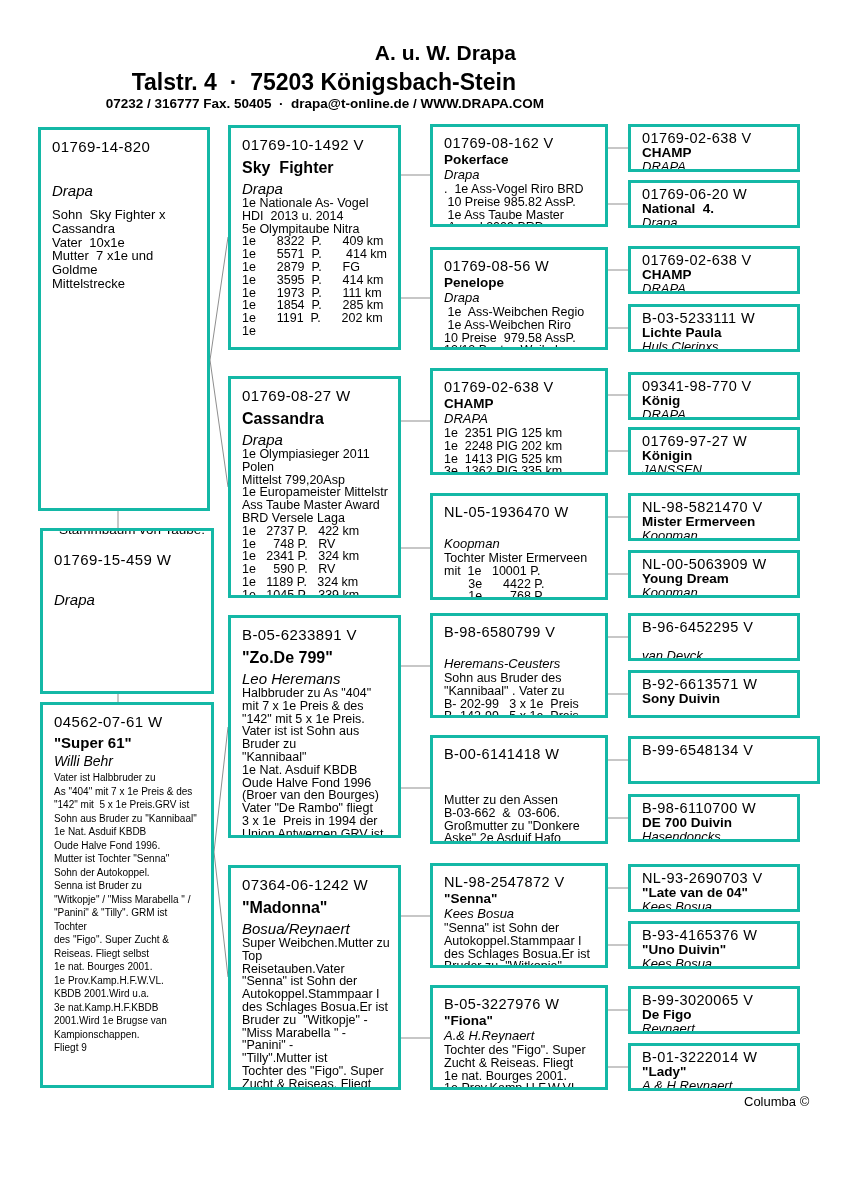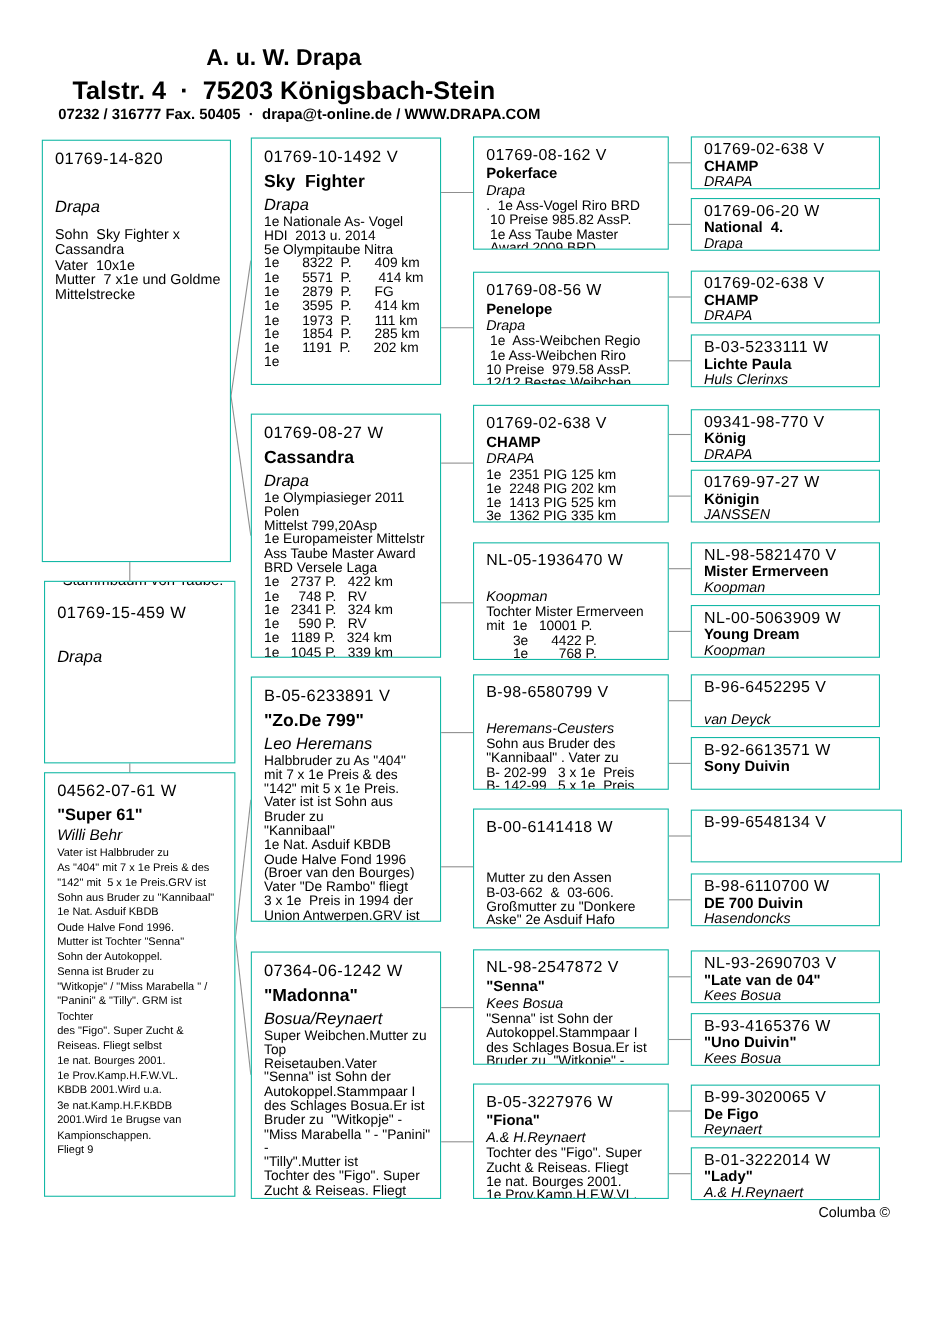--- a/index.html
+++ b/index.html
@@ -7,7 +7,7 @@
     position:relative; width:848px; height:1200px; background:#ffffff;
     font-family:"Liberation Sans", sans-serif; color:#000; overflow:hidden;
   }
-  .hdr { position:absolute; text-align:center; font-weight:bold; white-space:pre; }
+  .hdr { position:absolute; text-align:right; font-weight:bold; white-space:pre; }
   .hdr-name    { top:41px; left:0; width:516px; font-size:21px; }
   .hdr-addr    { top:69px; left:0; width:516px; font-size:23px; }
   .hdr-contact { top:96px; left:0; width:544px; font-size:13.5px; }

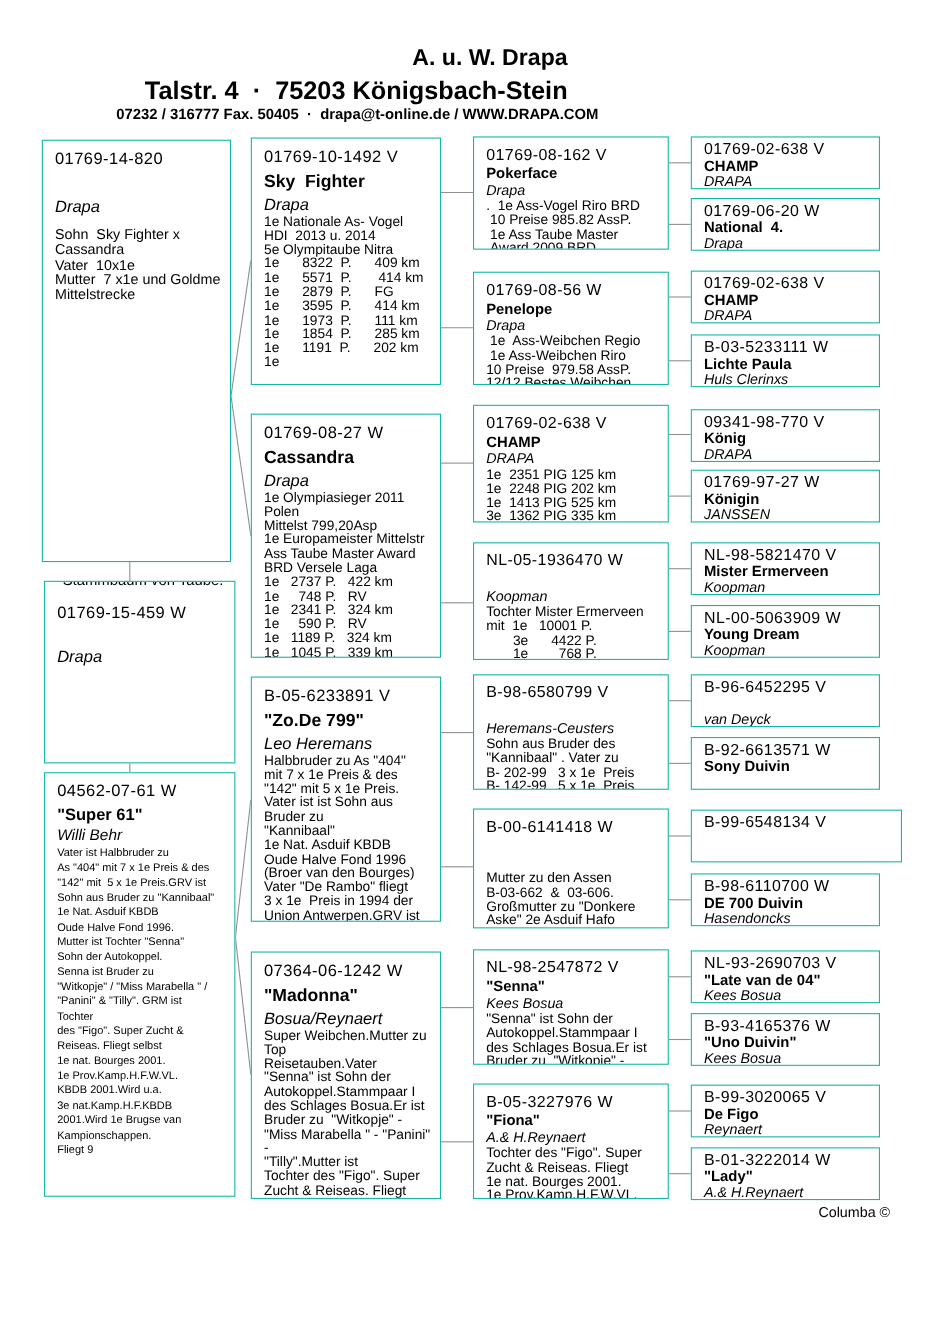--- a/index.html
+++ b/index.html
@@ -14,7 +14,7 @@
 
   .box {
     position:absolute; box-sizing:border-box; background:#fff;
-    border:1px solid #14b8a6; padding:8px 8px 0 11px; overflow:hidden;
+    border:3px solid #14b8a6; padding:8px 8px 0 11px; overflow:hidden;
   }
   .ring   { font-size:15px; line-height:18px; letter-spacing:0.4px; white-space:pre; }
   .name   { font-weight:bold; white-space:pre; }

